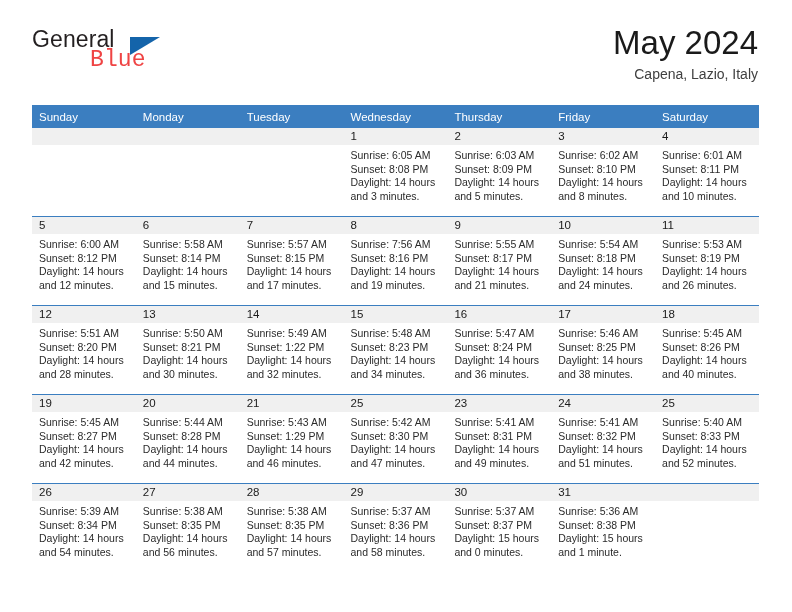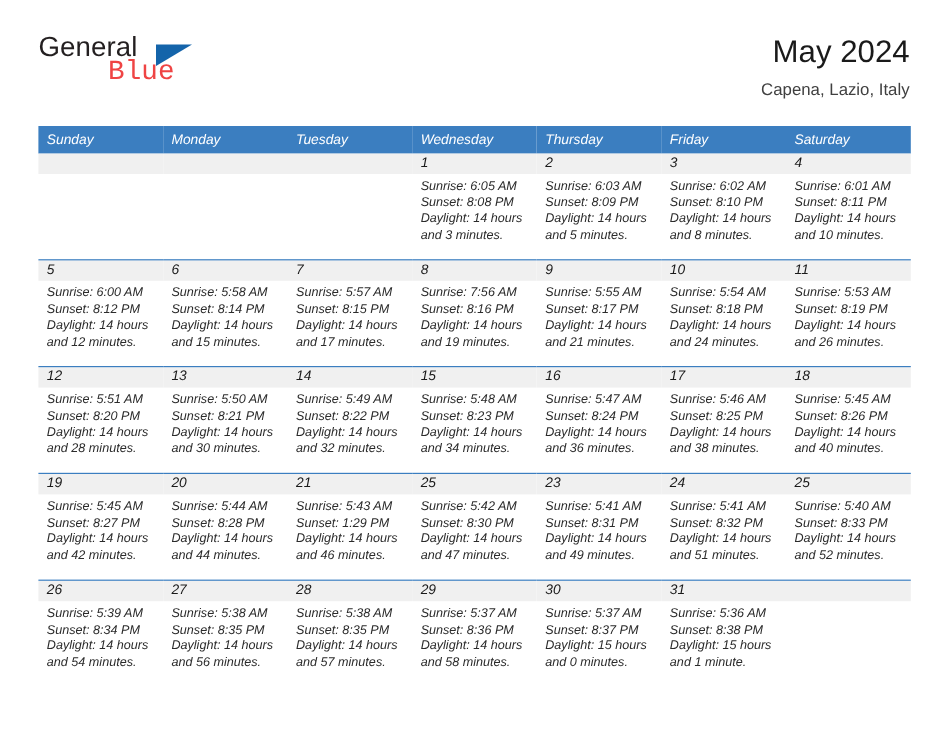--- a/index.html
+++ b/index.html
@@ -71,7 +71,7 @@
     text-align: right;
   }
   .cal-title {
-    font-size: 26px;
+    font-size: 33px;
     color: #1a1a1a;
     line-height: 34px;
     white-space: nowrap;

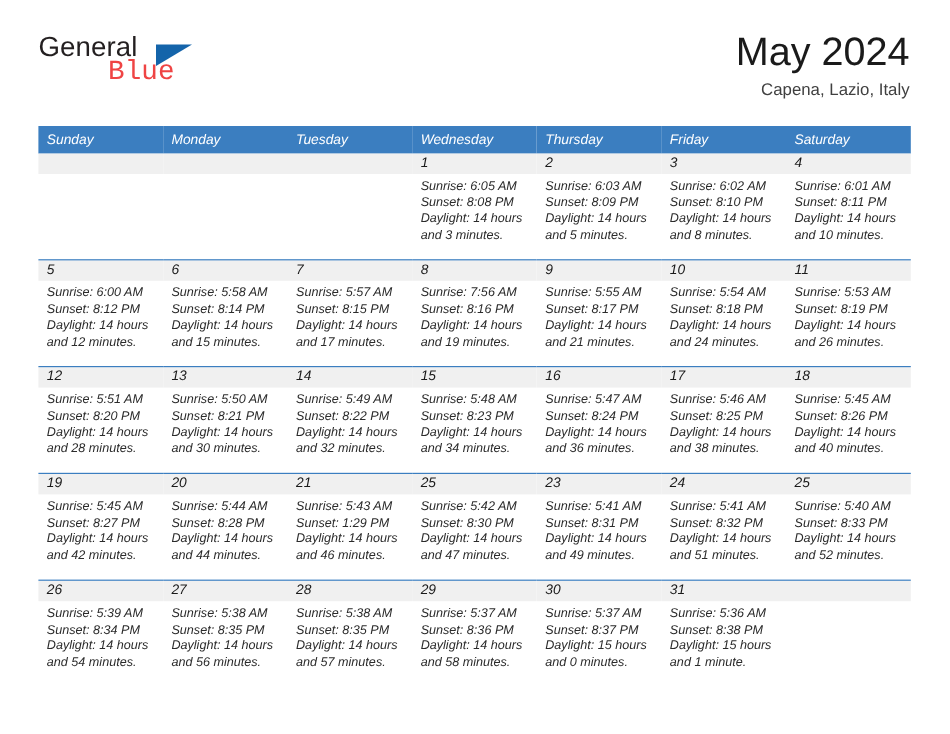--- a/index.html
+++ b/index.html
@@ -95,7 +95,6 @@
     width: 727px;
     border-collapse: collapse;
     table-layout: fixed;
-    font-style: italic;
   }
   table.cal-table th {
     background: #3b7ec0;

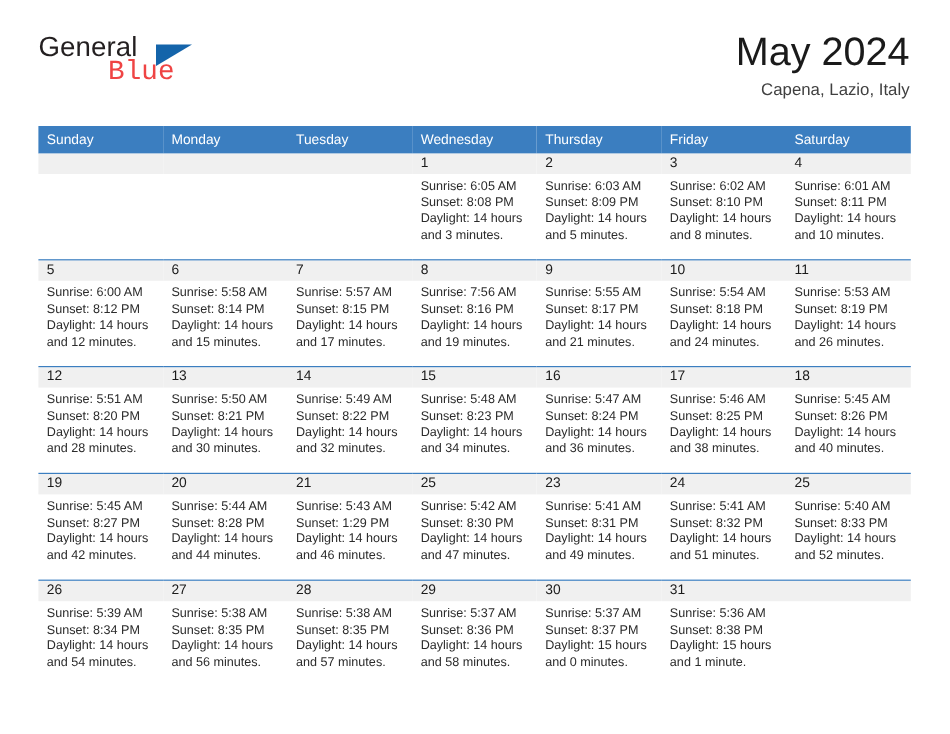--- a/index.html
+++ b/index.html
@@ -297,7 +297,7 @@
               <div class="daynum-strip">14</div>
               <div class="cell-body">
                 <div>Sunrise: 5:49 AM</div>
-                <div>Sunset: 8:22 PM</div>
+                <div>Sunset: 1:22 PM</div>
                 <div class="daylight-line">Daylight: 14 hours and 32 minutes.</div>
               </div>
             </td>

